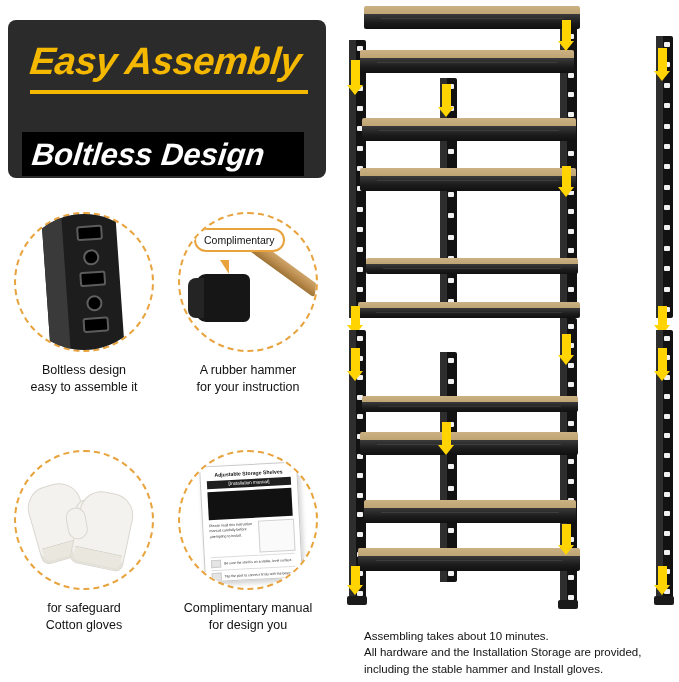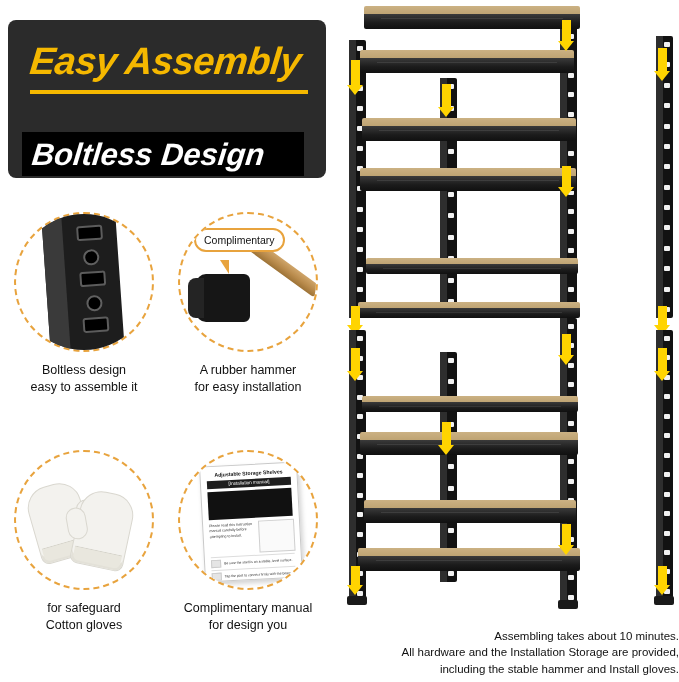--- a/index.html
+++ b/index.html
@@ -435,7 +435,7 @@
     </div>
     <div class="feature-caption">
       <div>A rubber hammer</div>
-      <div>for easy installation</div>
+      <div>for your instruction</div>
     </div>
   </div>
 

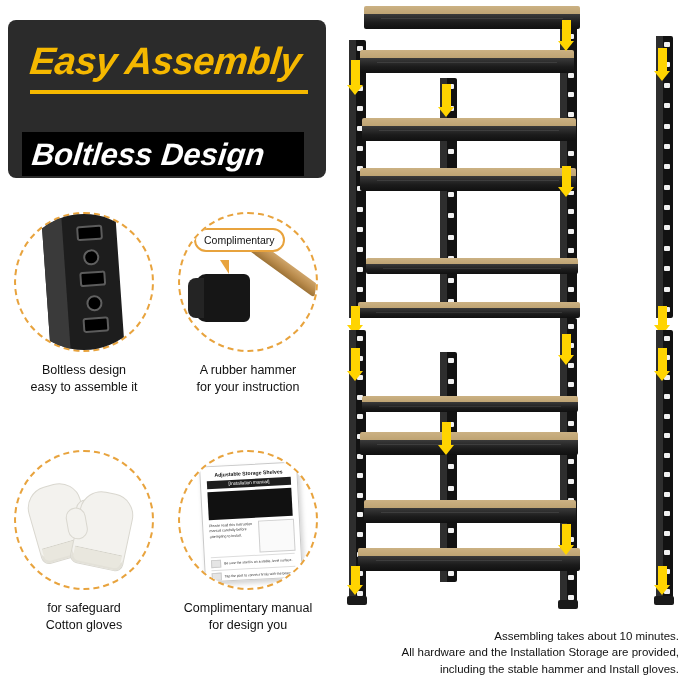--- a/index.html
+++ b/index.html
@@ -303,7 +303,6 @@
     top: 0;
     width: 343px;
     height: 682px;
-    text-align: right;
   }
 
   .unit { position: absolute; }

